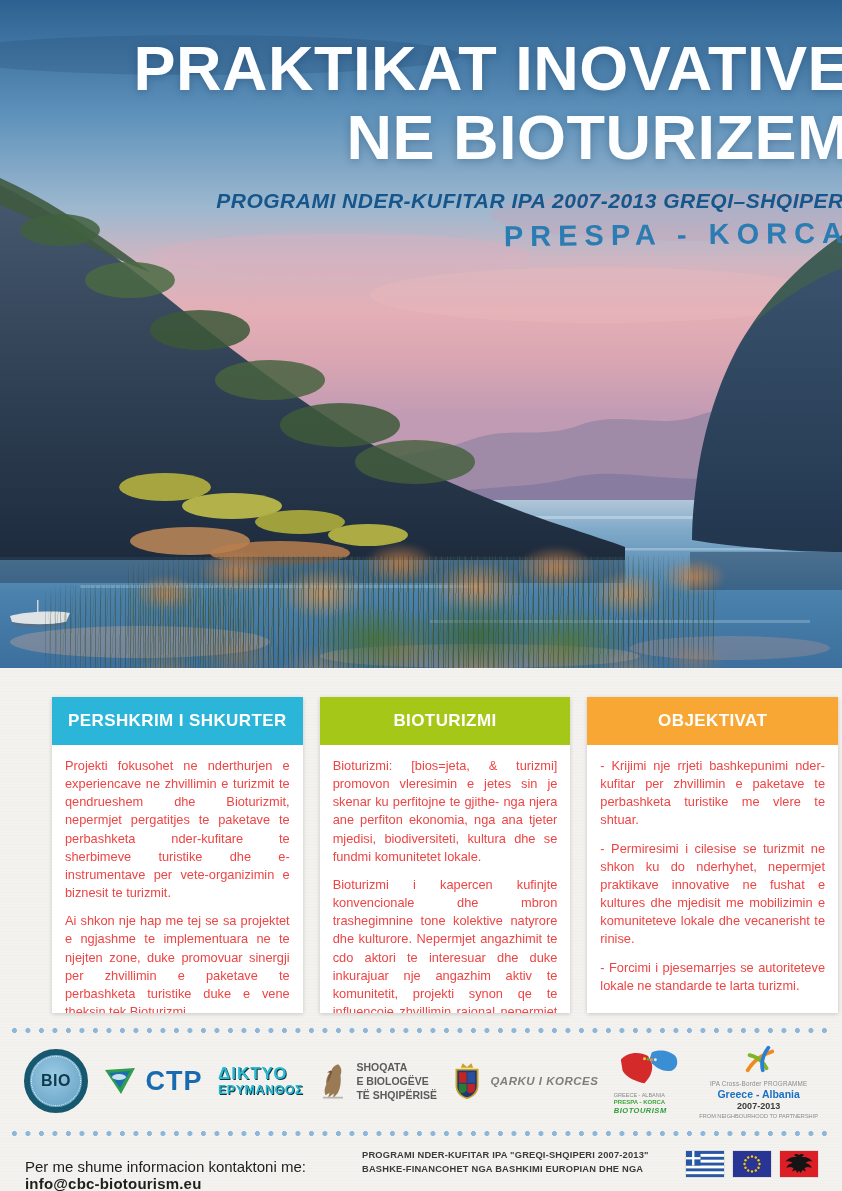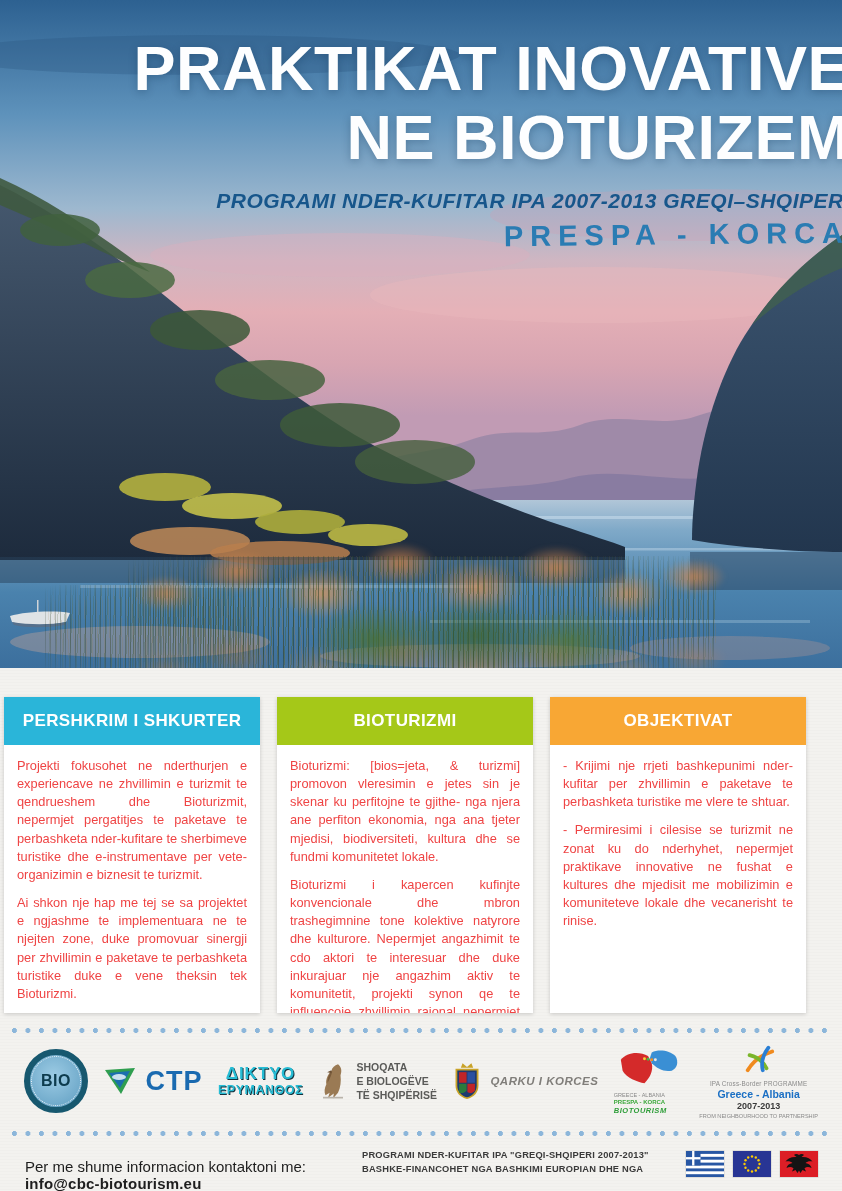--- a/index.html
+++ b/index.html
@@ -58,7 +58,7 @@
     background:#f3f2ef;
     background-image:linear-gradient(0deg, rgba(0,0,0,.012) 1px, transparent 1px);
     background-size:3px 3px;}
-  .cards{display:flex;gap:17px;padding:29px 4px 0;}
+  .cards{display:flex;gap:17px;padding:29px 4px 0;margin-left:48px;}
   .card{width:256px;height:316px;background:#fff;box-shadow:0 1px 4px rgba(0,0,0,.18);overflow:hidden;}
   .card-header{height:48px;display:flex;align-items:center;justify-content:center;}
   .card-header span{color:#fff;font-weight:bold;font-size:17px;letter-spacing:.4px;}

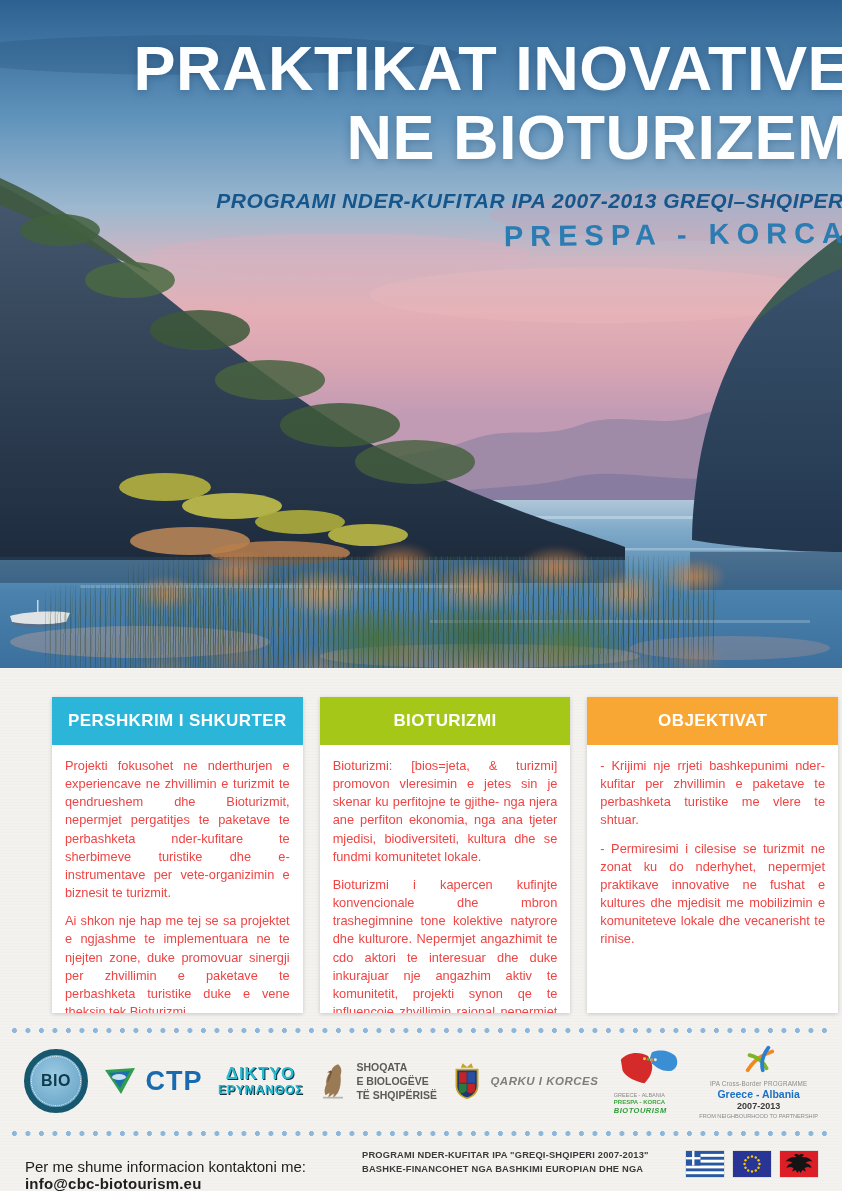--- a/index.html
+++ b/index.html
@@ -234,7 +234,7 @@
         </div>
         <div class="card-body">
           <p>- Krijimi nje rrjeti bashkepunimi nder-kufitar per zhvillimin e paketave te perbashketa turistike me vlere te shtuar.</p>
-          <p>- Permiresimi i cilesise se turizmit ne zonat ku do nderhyhet, nepermjet praktikave innovative ne fushat e kultures dhe mjedisit me mobilizimin e komuniteteve lokale dhe vecanerisht te rinise.</p>
+          <p>- Permiresimi i cilesise se turizmit ne shkon ku do nderhyhet, nepermjet praktikave innovative ne fushat e kultures dhe mjedisit me mobilizimin e komuniteteve lokale dhe vecanerisht te rinise.</p>
         </div>
       </div>
     </div>

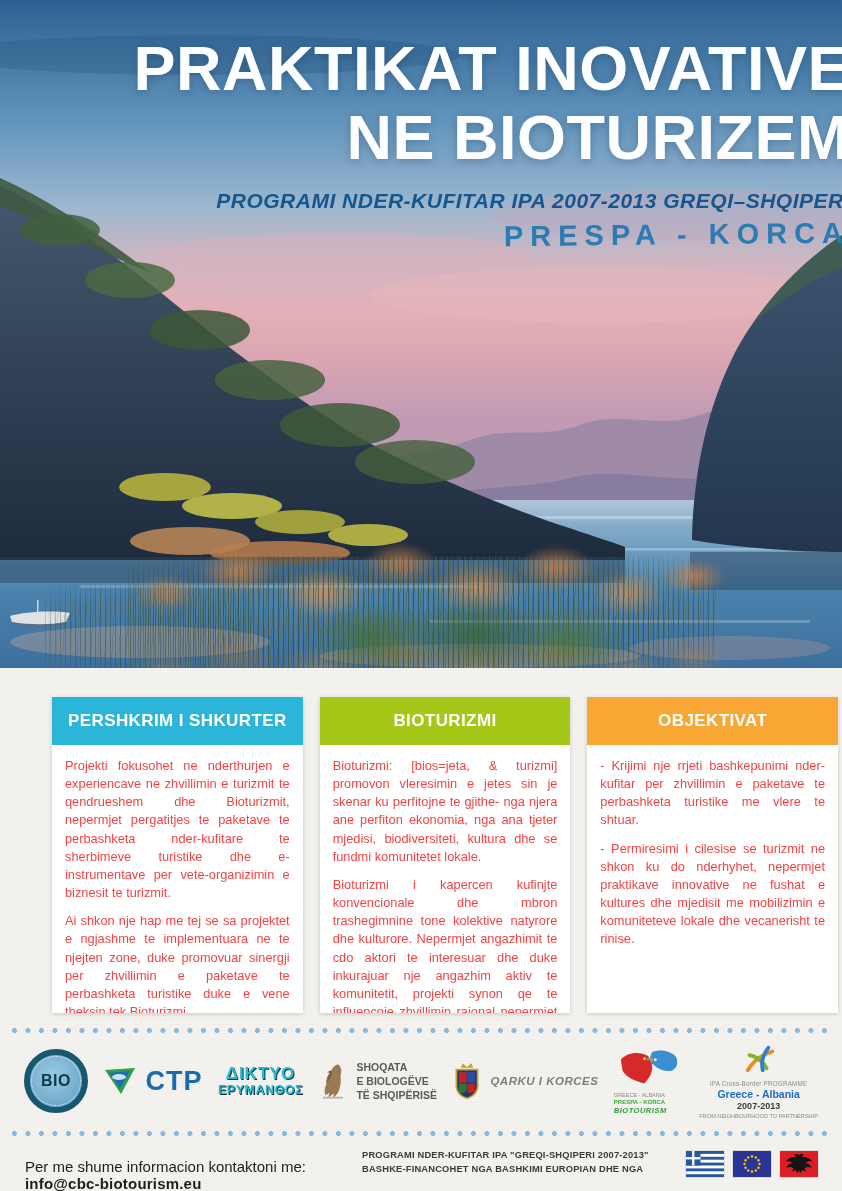--- a/index.html
+++ b/index.html
@@ -235,6 +235,7 @@
         <div class="card-body">
           <p>- Krijimi nje rrjeti bashkepunimi nder-kufitar per zhvillimin e paketave te perbashketa turistike me vlere te shtuar.</p>
           <p>- Permiresimi i cilesise se turizmit ne shkon ku do nderhyhet, nepermjet praktikave innovative ne fushat e kultures dhe mjedisit me mobilizimin e komuniteteve lokale dhe vecanerisht te rinise.</p>
+          <p>- Forcimi i pjesemarrjes se autoriteteve lokale ne standarde te larta turizmi.</p>
         </div>
       </div>
     </div>

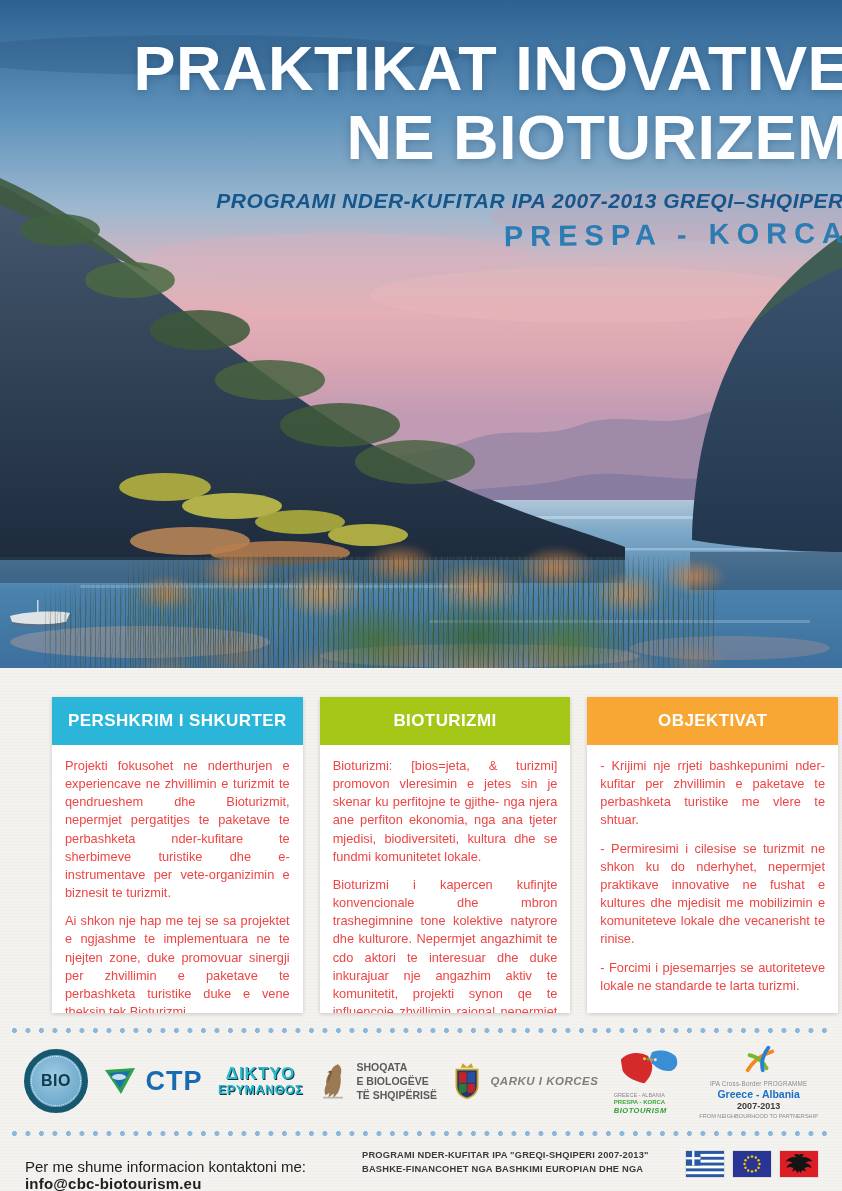--- a/index.html
+++ b/index.html
@@ -83,7 +83,7 @@
   .bio-circle .ring{position:absolute;inset:1px;border:1px dotted rgba(255,255,255,.85);border-radius:50%;}
   .bio-circle span{color:#0d3b4d;font-weight:bold;font-size:16px;letter-spacing:.5px;}
   .ctp-text{color:#1a6ab0;font-weight:bold;font-size:27px;letter-spacing:1px;}
-  .erym{text-align:center;line-height:1;}
+  .erym{line-height:1;}
   .erym .l1{color:#27bcd4;font-weight:bold;font-size:17px;letter-spacing:1px;text-shadow:1px 1px 0 #14323e;}
   .erym .l2{color:#27bcd4;font-weight:bold;font-size:12.5px;letter-spacing:.5px;text-shadow:1px 1px 0 #14323e;margin-top:2px;}
   .shoq-text{color:#5a5a58;font-weight:bold;font-size:10.5px;line-height:1.35;}

